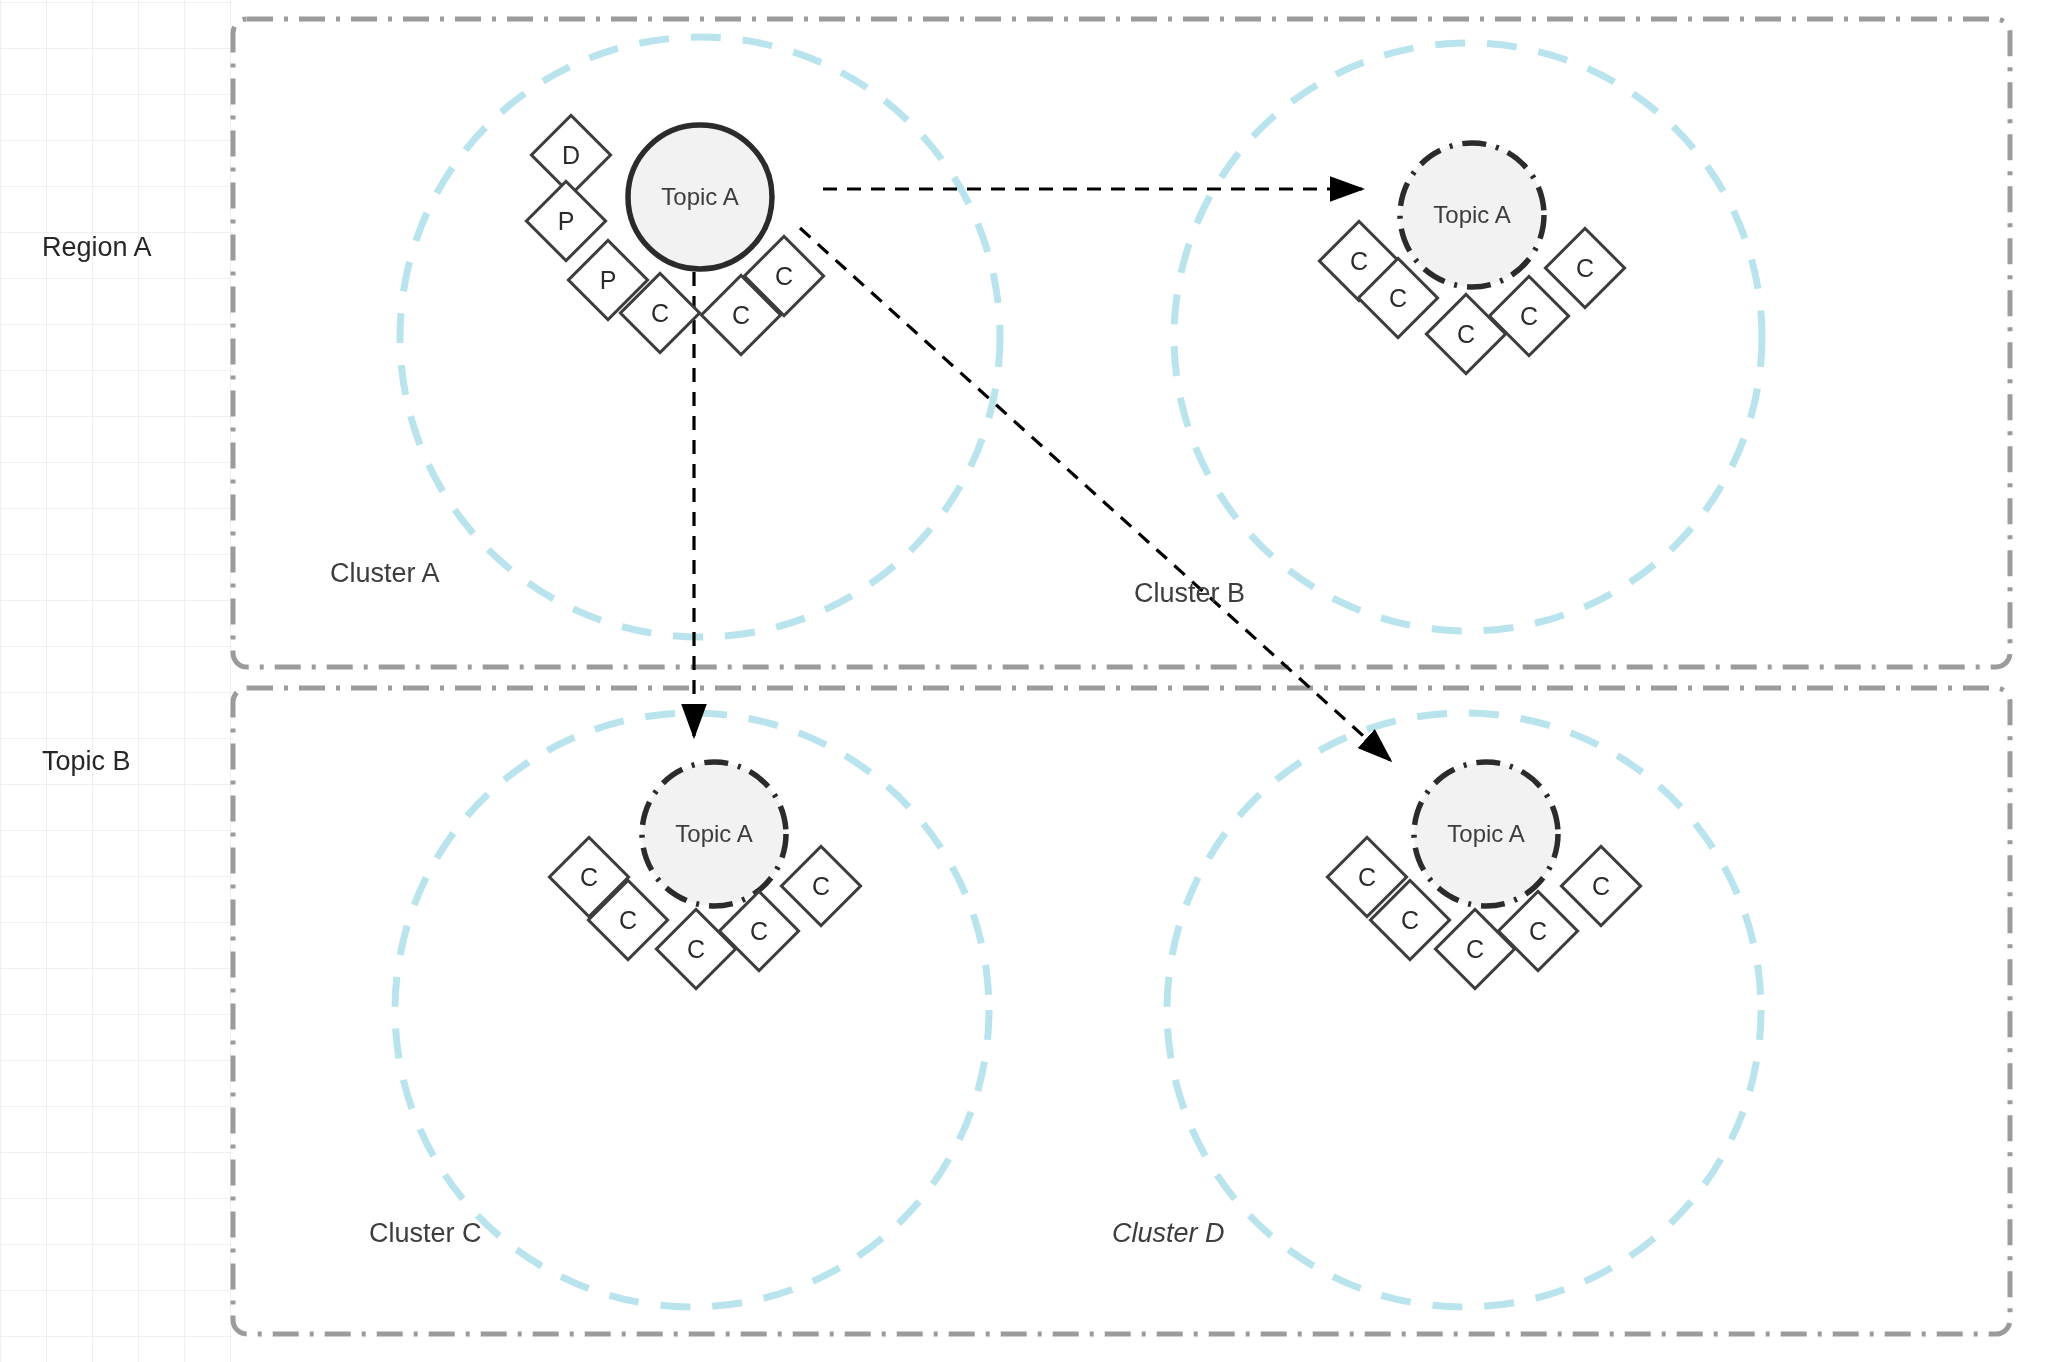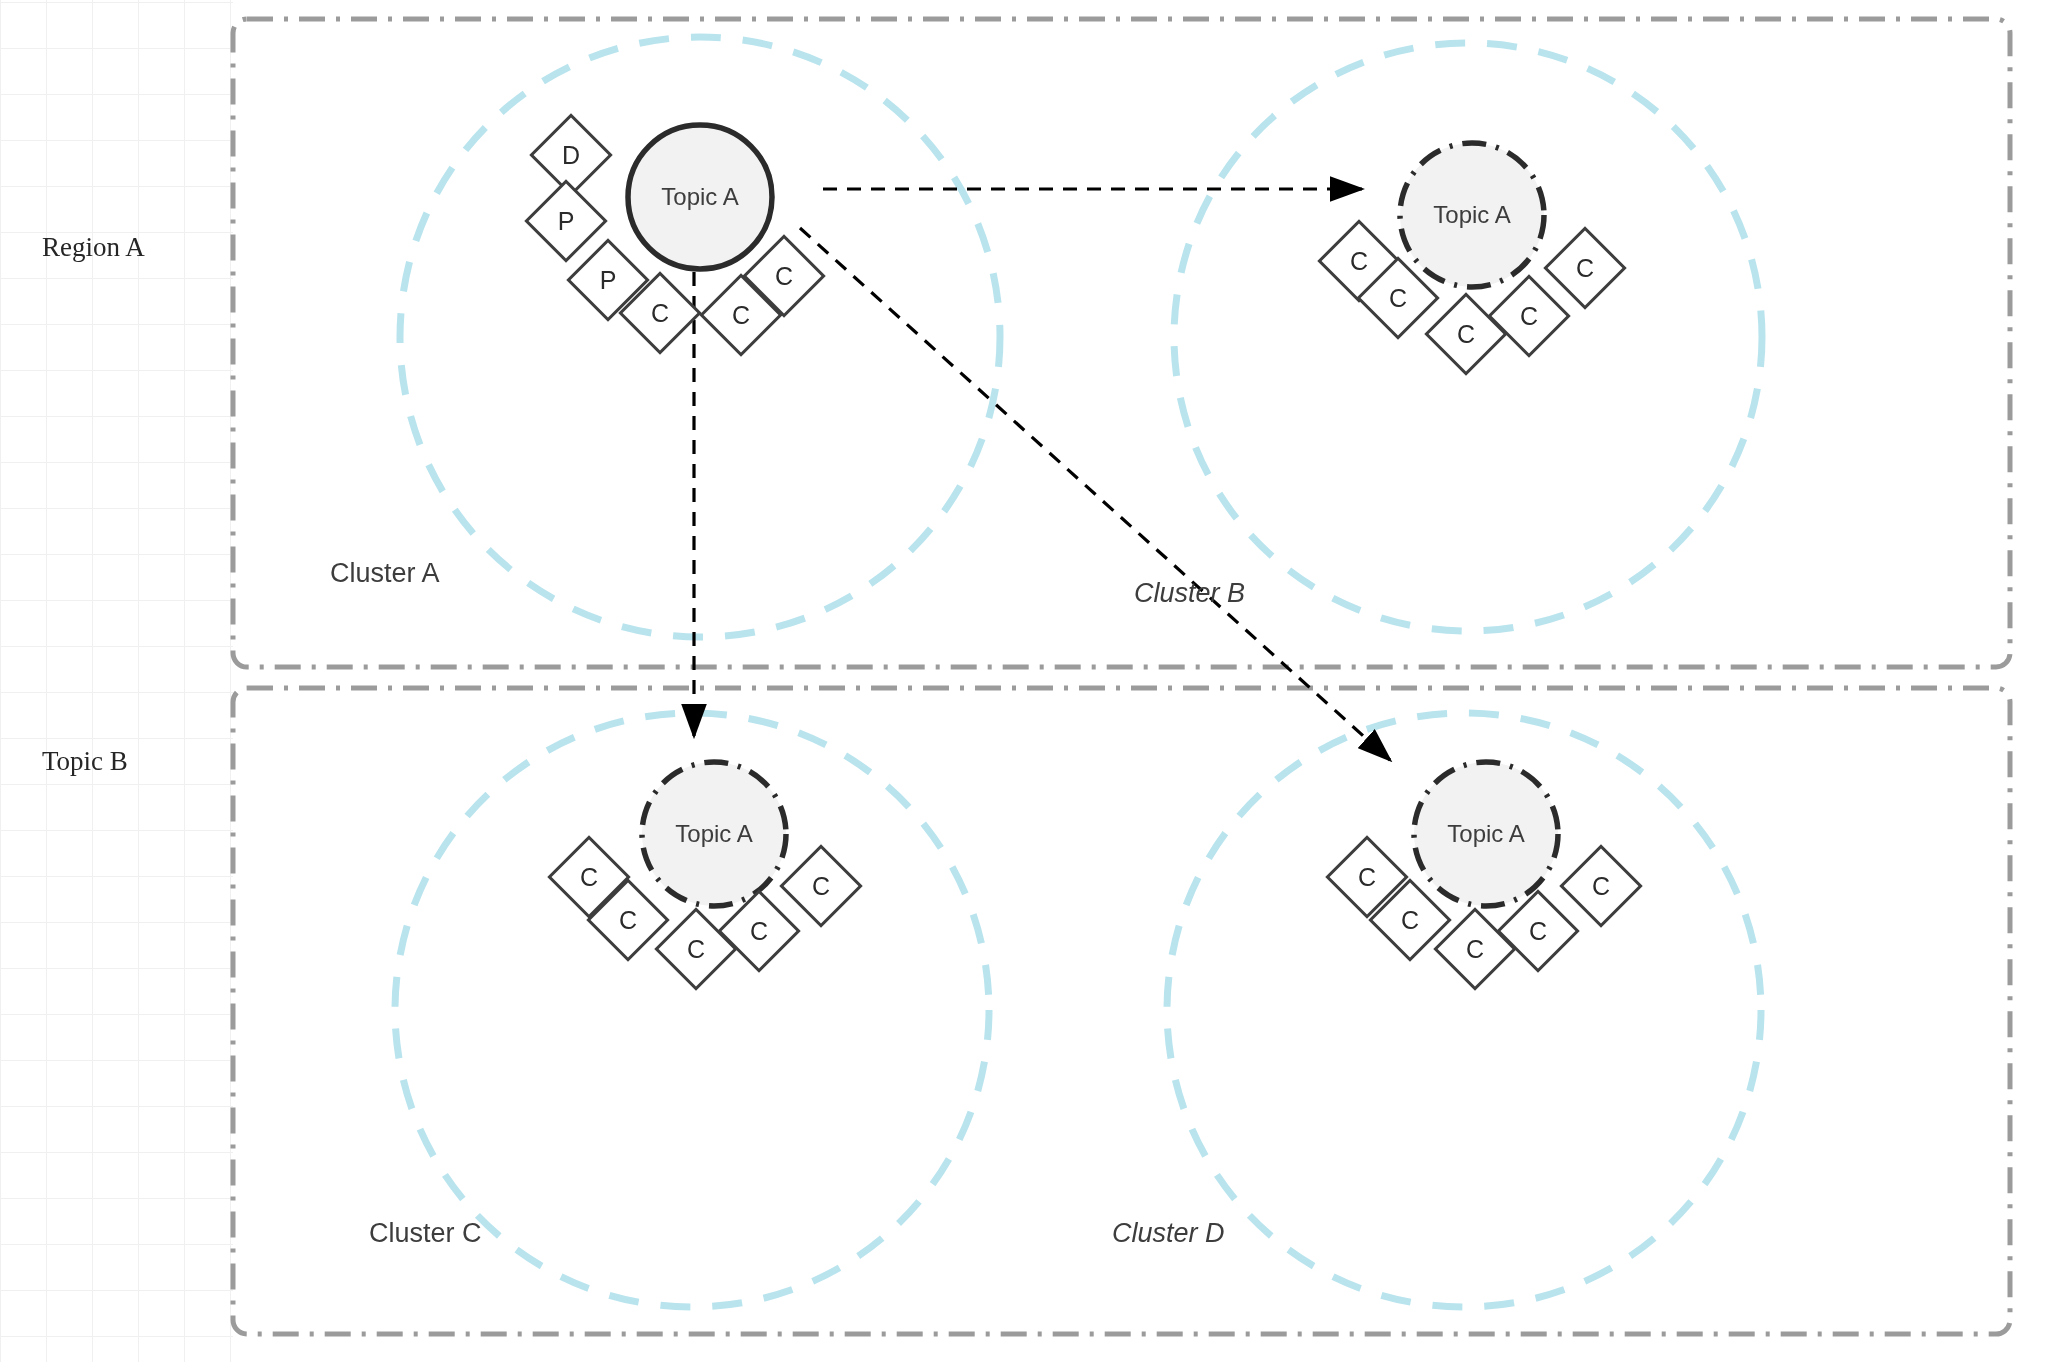--- a/index.html
+++ b/index.html
@@ -45,7 +45,7 @@
     z-index: 3;
     font-size: 27px;
     color: #262626;
-    font-family: Liberation Serif, serif;
+    font-family: Liberation Sans, sans-serif;
     white-space: nowrap;
   }
   .cluster-label {

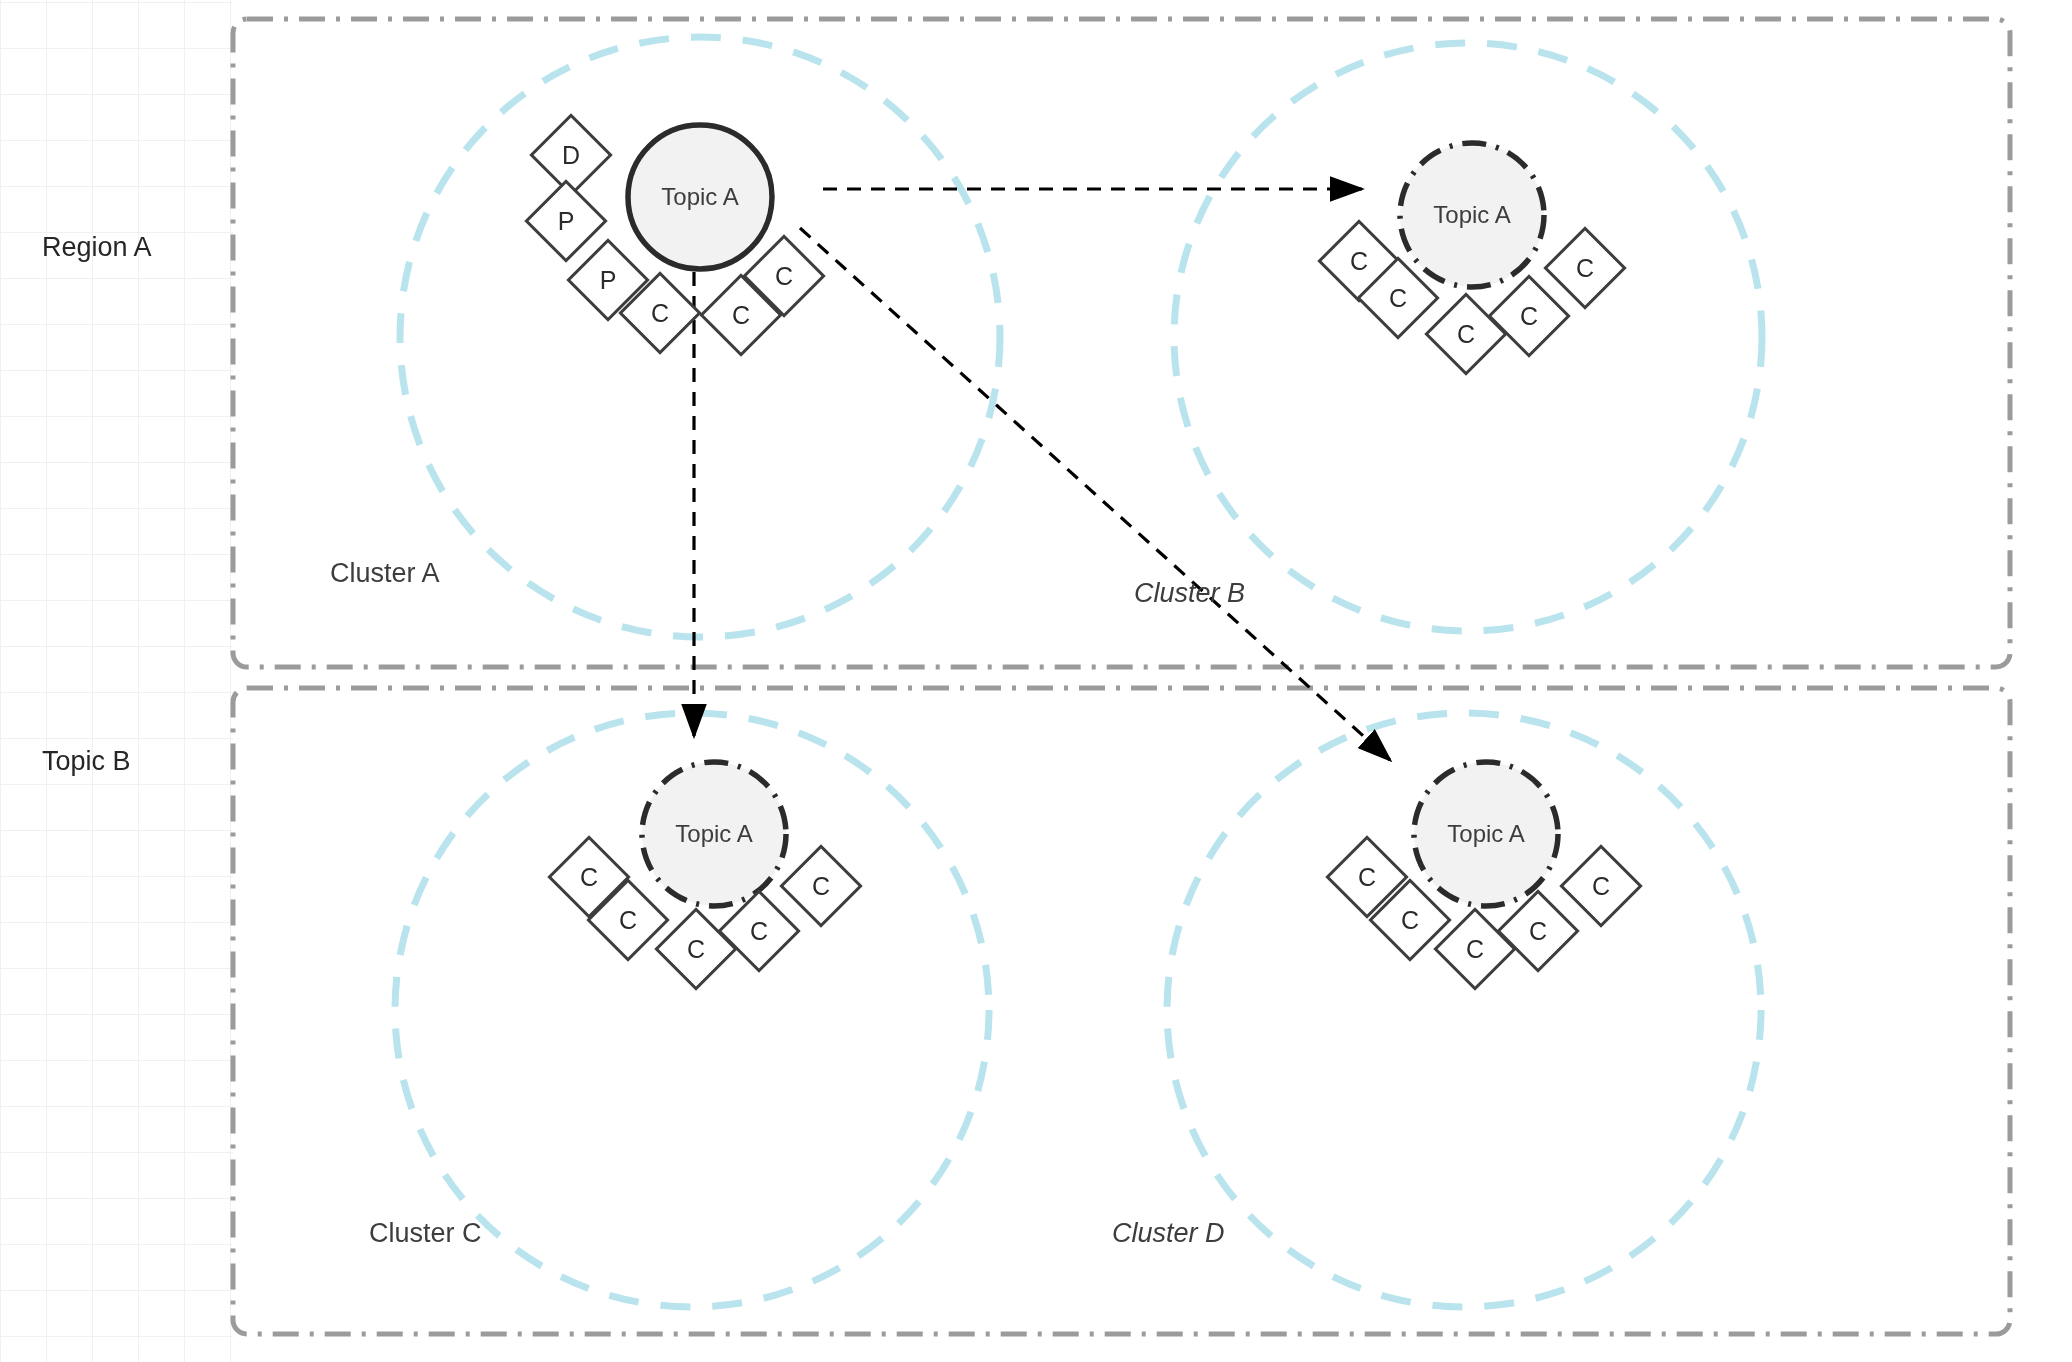--- a/index.html
+++ b/index.html
@@ -154,7 +154,7 @@
   <div class="region-label" style="left:42px; top:746px;">Topic B</div>
 
   <div class="cluster-label" style="left:330px; top:558px;">Cluster A</div>
-  <div class="cluster-label" style="left:1134px; top:578px;font-style:italic;">Cluster B</div>
+  <div class="cluster-label" style="left:1134px; top:578px;">Cluster B</div>
   <div class="cluster-label" style="left:369px; top:1218px;">Cluster C</div>
   <div class="cluster-label" style="left:1112px; top:1218px;font-style:italic;">Cluster D</div>
 

